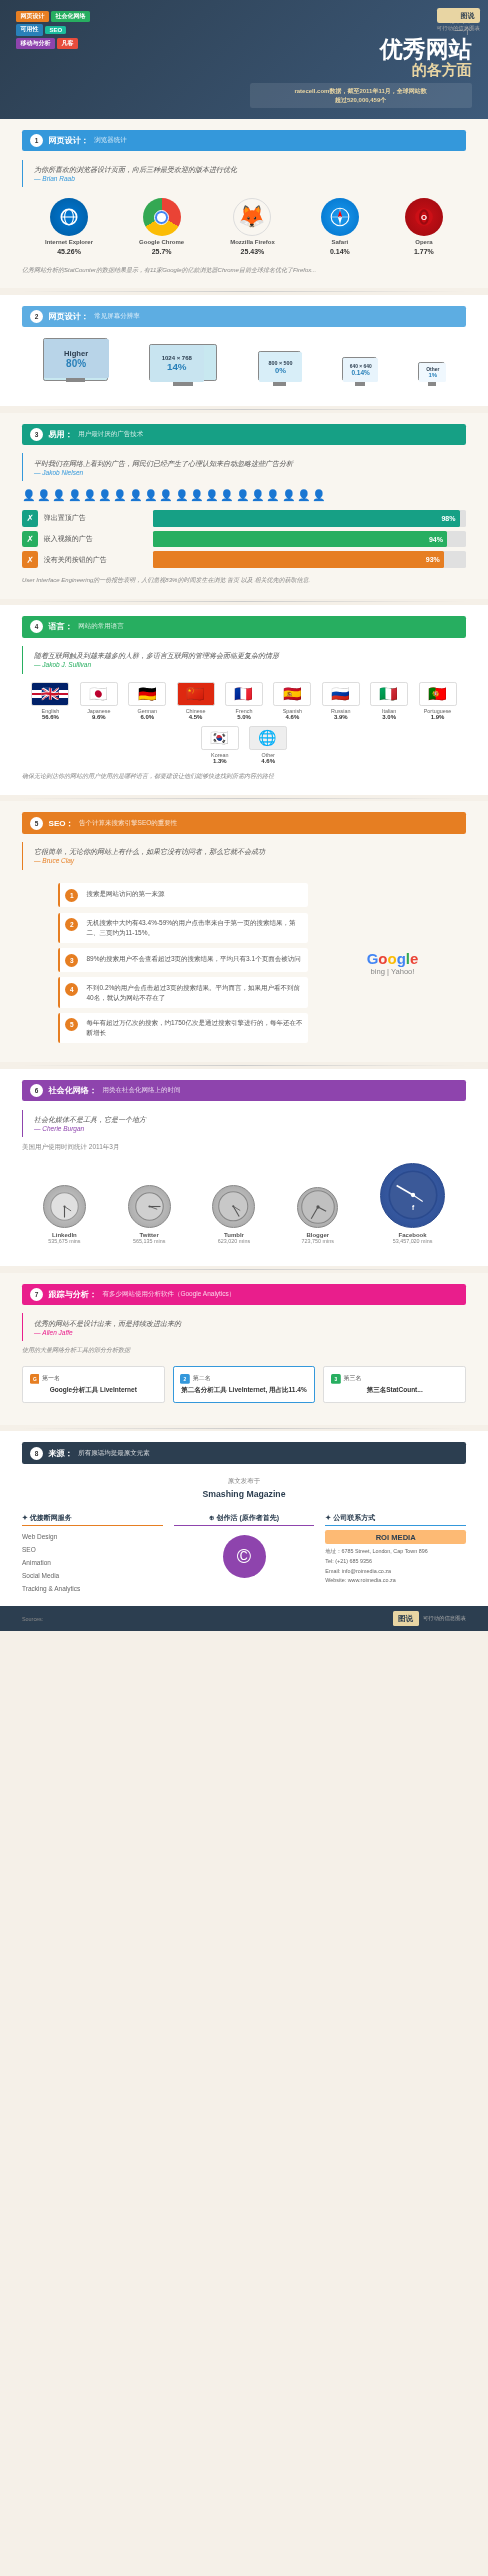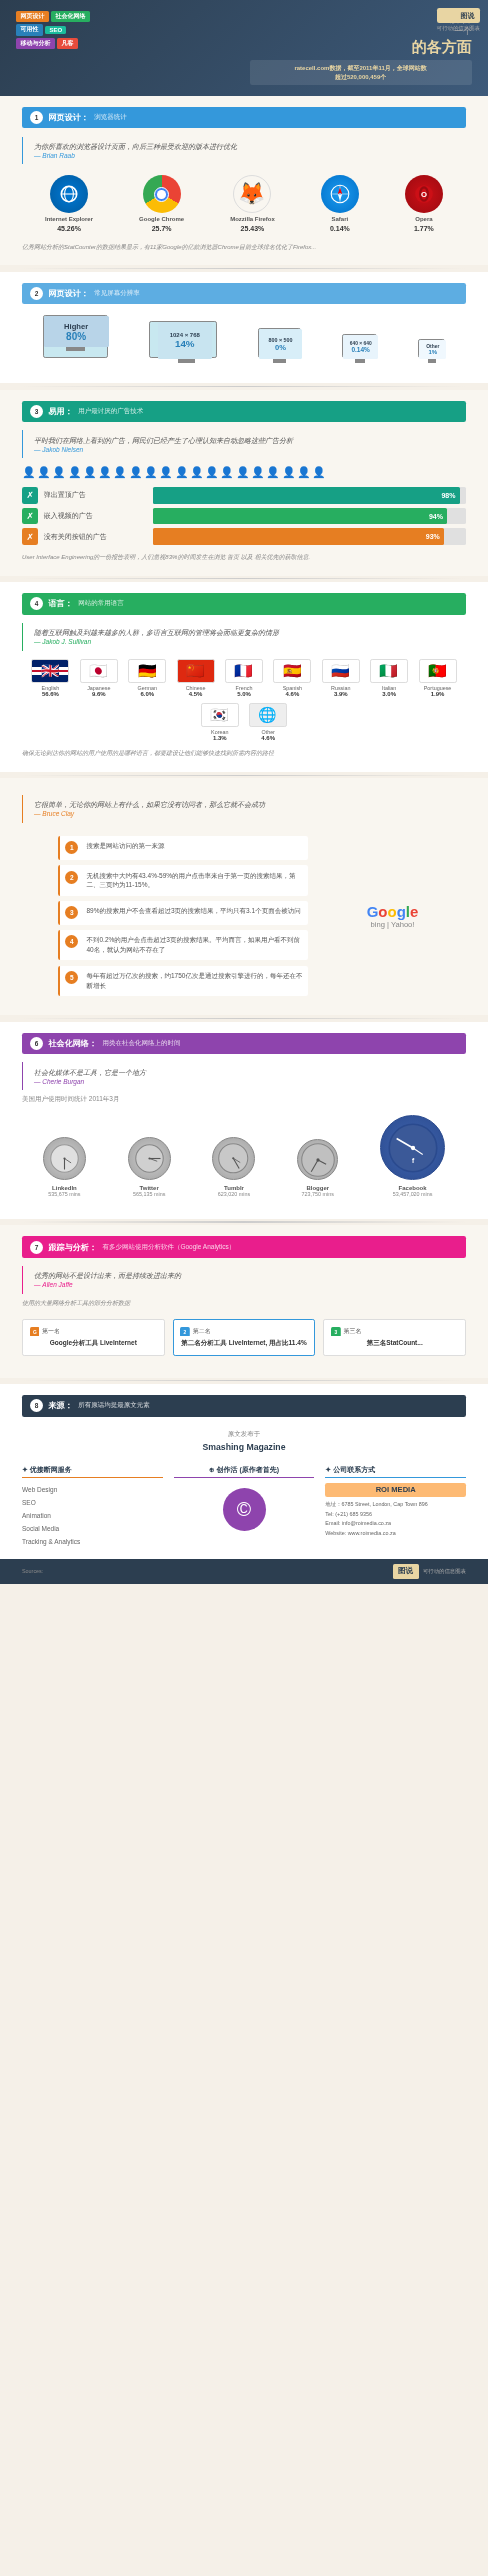--- a/index.html
+++ b/index.html
@@ -451,6 +451,7 @@
   <div class="header-title">
     <div style="font-size:11px; color:#ccc; font-weight:300;">解析</div>
     <div style="font-size:8.7px; color:#aaa;">一个</div>
+    <h1>优秀网站</h1>
     <h2>的各方面</h2>
     <div class="header-stats">
       <span>ratecell.com数据，截至2011年11月，全球网站数</span><br>

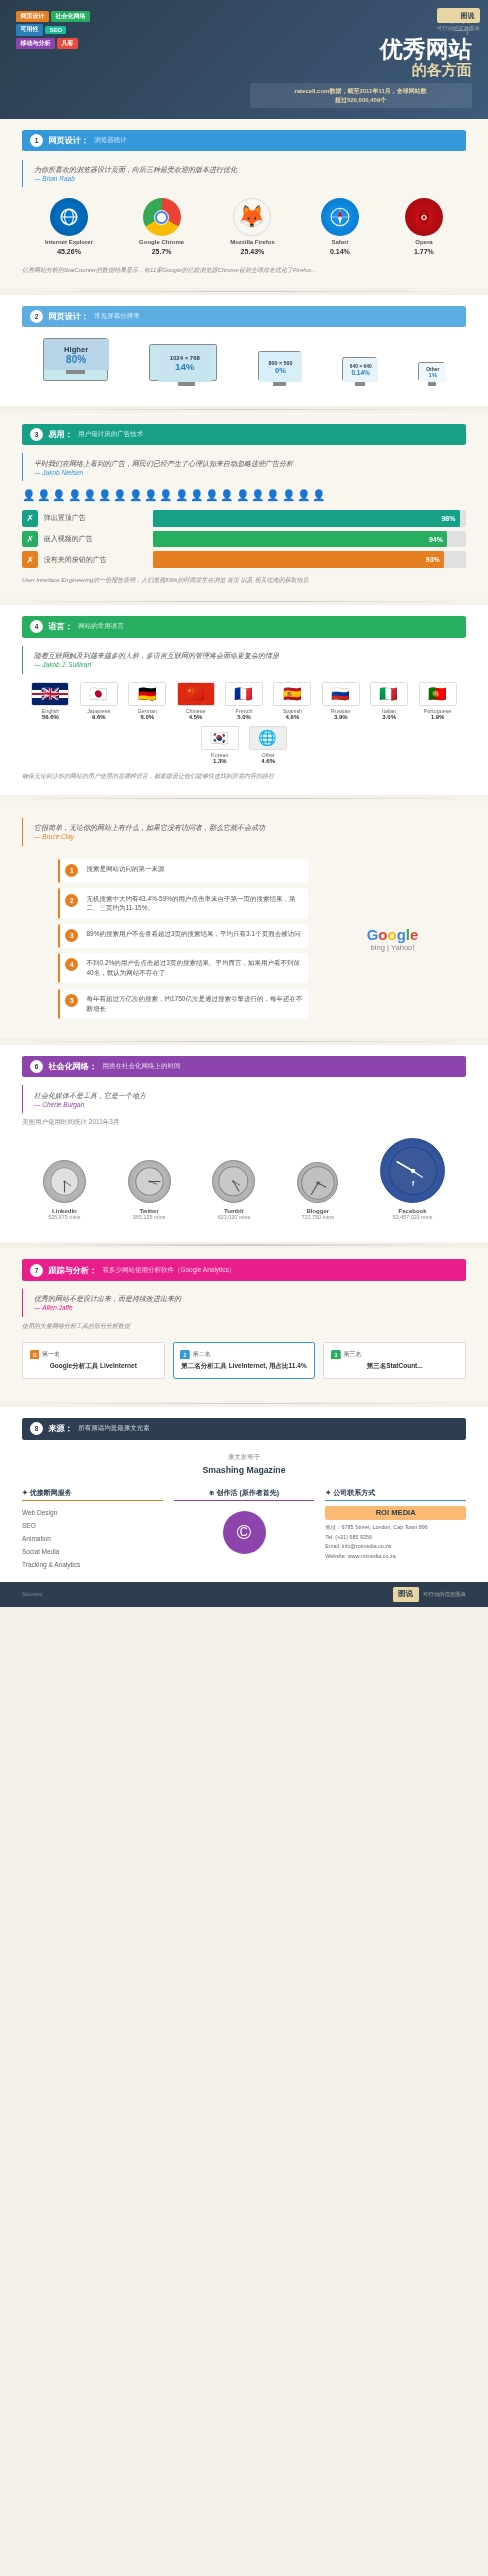--- a/index.html
+++ b/index.html
@@ -539,7 +539,7 @@
   <div class="screen-sizes">
     <div class="screen-item">
       <div class="monitor-shape" style="width:65px; height:43px;">
-        <div style="width:65px; height:31px; background:#b8d4e8; border-radius:1.6px; display:flex; align-items:center; justify-content:center; flex-direction:column;">
+        <div style="width:65px; height:39px; background:#b8d4e8; border-radius:1.6px; display:flex; align-items:center; justify-content:center; flex-direction:column;">
           <div style="font-size:7.6px; font-weight:bold; color:#2c3e50;">Higher</div>
           <div style="font-size:10px; font-weight:900; color:#2980b9;">80%</div>
         </div>

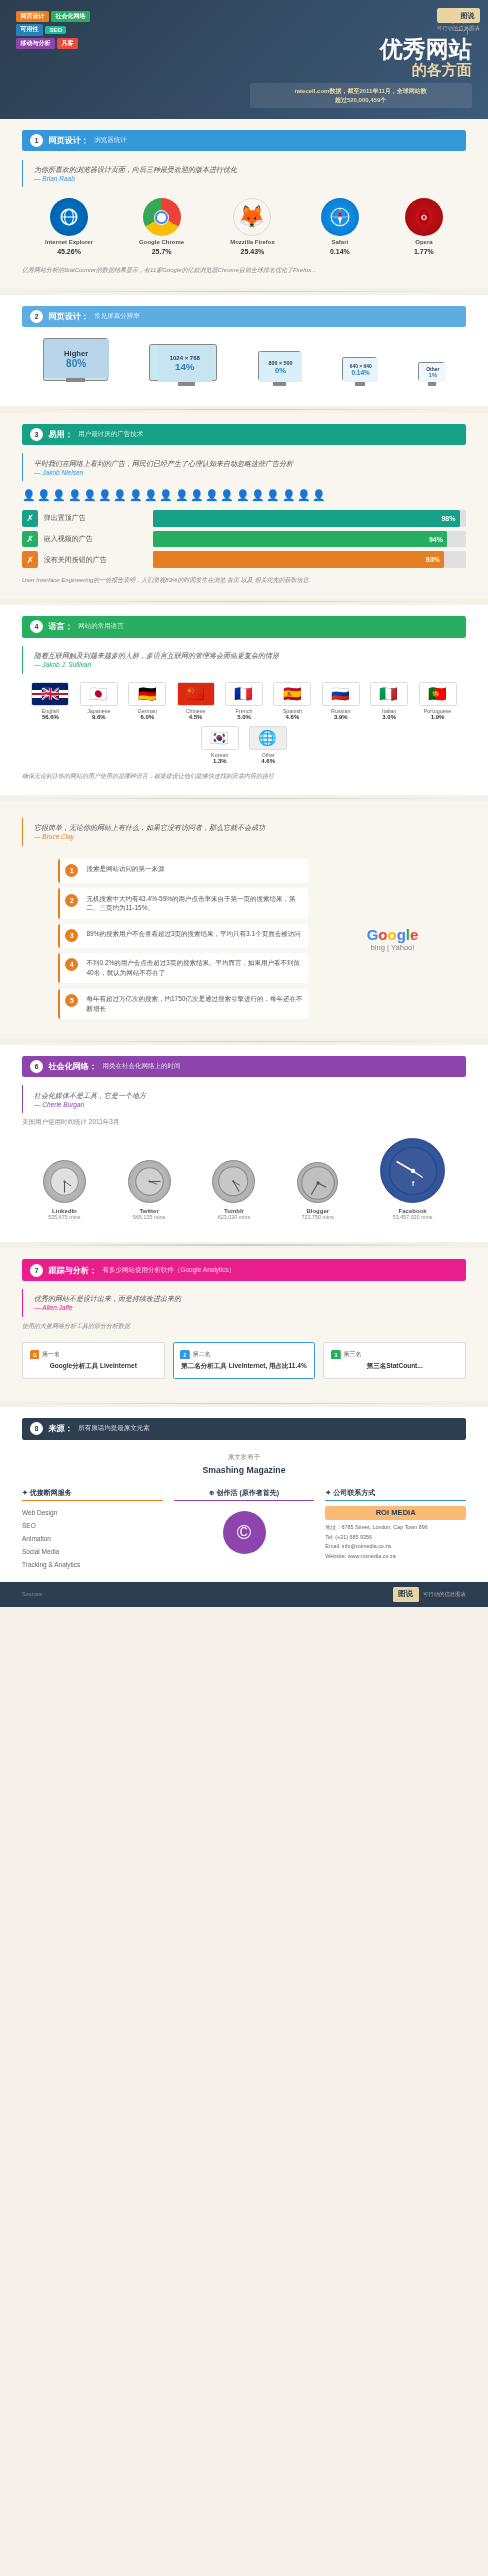--- a/index.html
+++ b/index.html
@@ -546,7 +546,7 @@
       </div>
     </div>
     <div class="screen-item">
-      <div class="monitor-shape" style="width:68px; height:37px;padding-left:8px;">
+      <div class="monitor-shape" style="width:68px; height:37px;">
         <div style="width:54px; height:37px; background:#c8e4f0; border-radius:1.6px; display:flex; align-items:center; justify-content:center; flex-direction:column;">
           <div style="font-size:6px; font-weight:bold; color:#2c3e50;">1024 × 768</div>
           <div style="font-size:9.8px; font-weight:900; color:#2980b9;">14%</div>

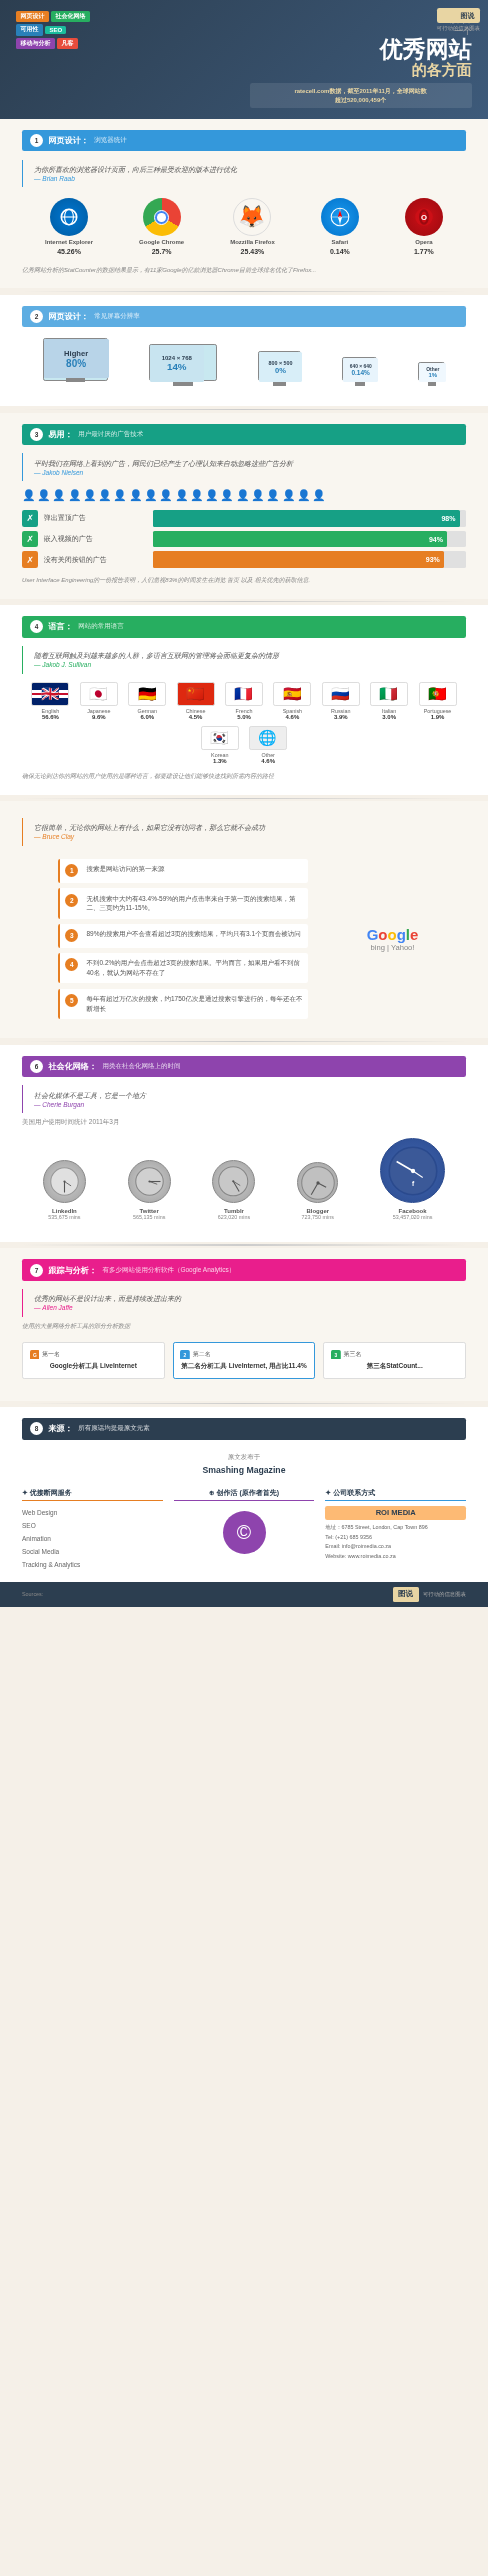--- a/index.html
+++ b/index.html
@@ -716,6 +716,11 @@
 <div class="divider"></div>
 
 <div class="section bg-light">
+  <div class="section-header orange">
+    <div class="section-number">5</div>
+    <span class="section-title-text">SEO：</span>
+    <span class="section-subtitle-text">告个计算来搜索引擎SEO的重要性</span>
+  </div>
   <div class="quote-box" style="border-left-color: #e67e22;">
     <span>它很简单，无论你的网站上有什么，如果它没有访问者，那么它就不会成功</span><br>
     <span class="quote-author" style="color:#e67e22;">— Bruce Clay</span>

